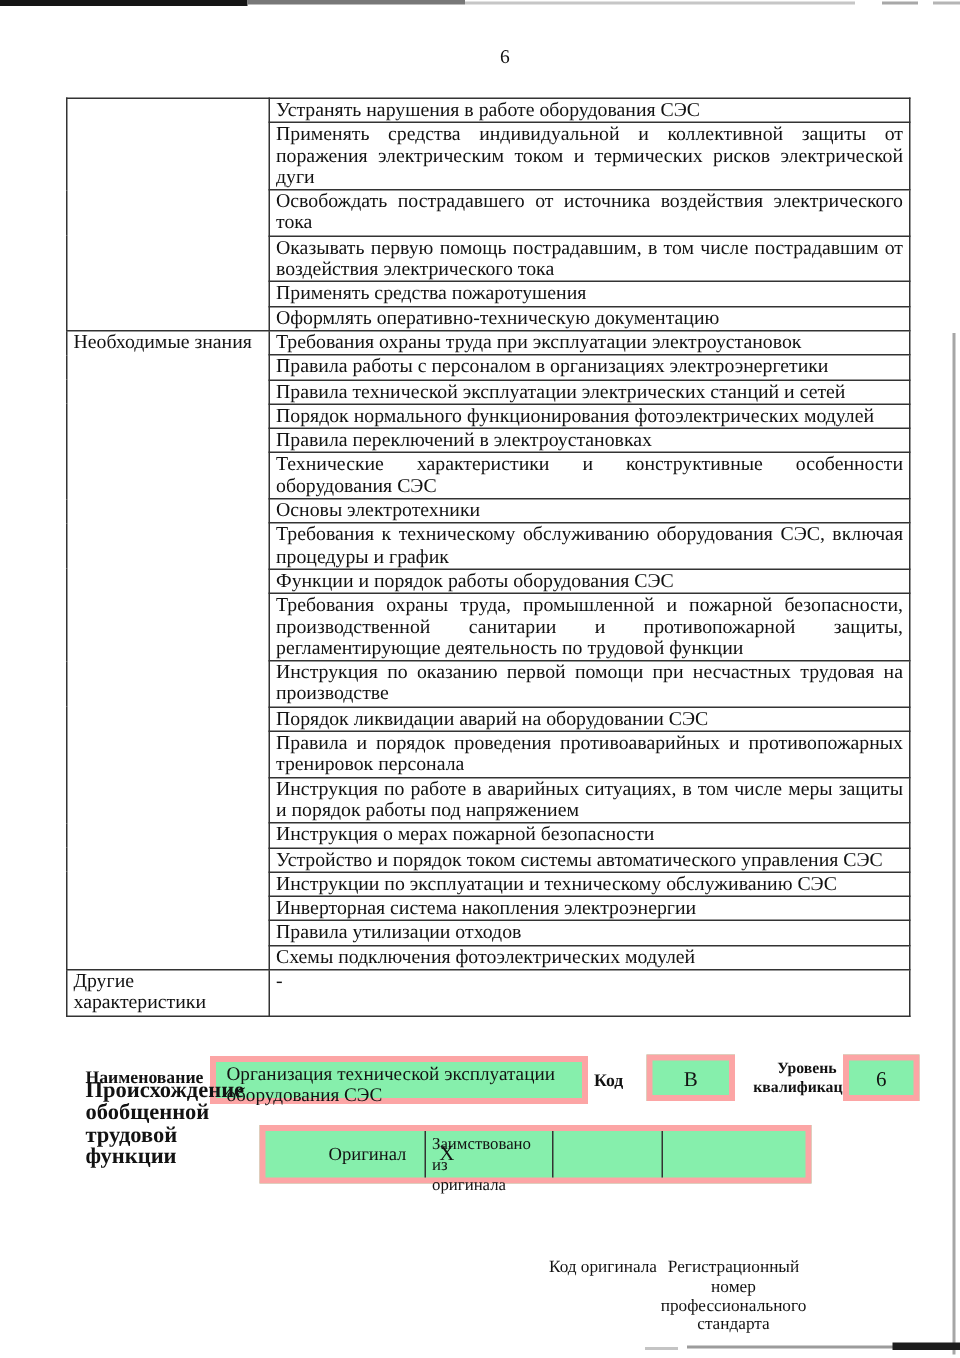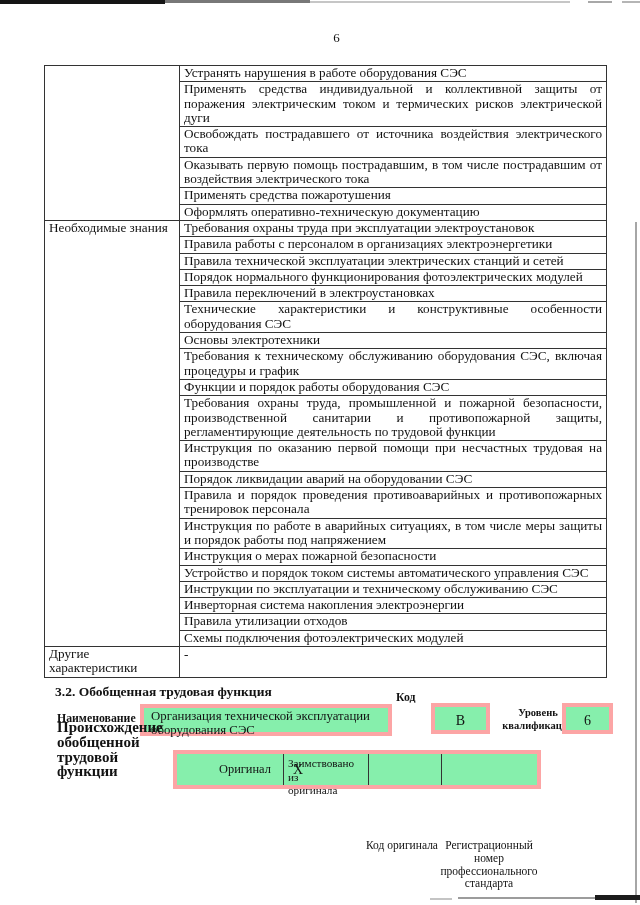--- a/index.html
+++ b/index.html
@@ -162,7 +162,6 @@
       </tbody>
   </table>
 
-  <div class="heading">3.2. Обобщенная трудовая функция</div>
 
   <div class="form-label name-label">Наименование</div>
   <div class="box name-box">Организация технической эксплуатации

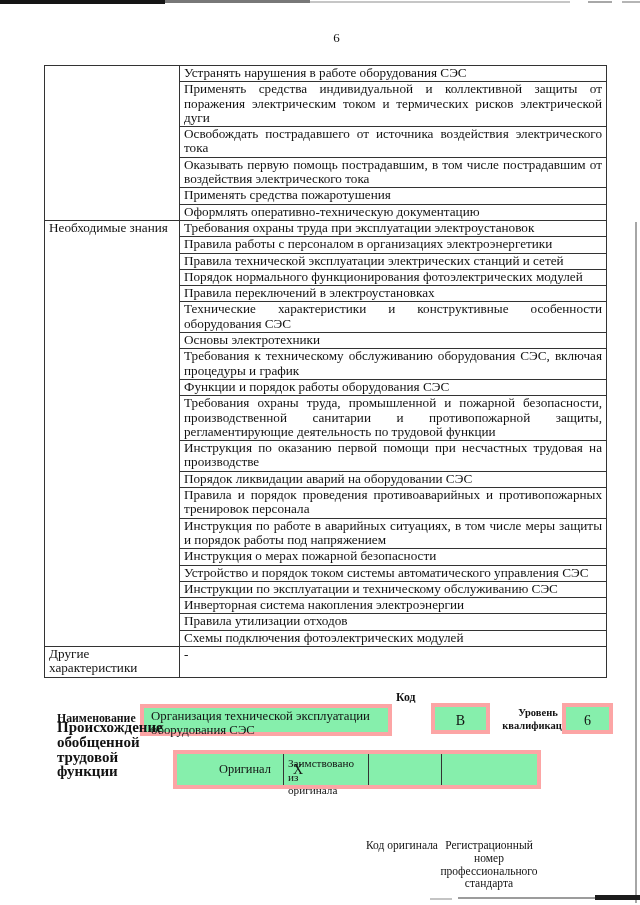--- a/index.html
+++ b/index.html
@@ -32,7 +32,7 @@
   .name-label{left:57px;top:711px;}
   .name-box{left:140px;top:704px;width:252px;height:32px;
     padding:1px 7px;font-size:12.8px;line-height:14px;white-space:pre-line;}
-  .kod-label{left:396px;top:690px;}
+  .kod-label{left:396px;top:713px;}
   .kod-box{left:431px;top:703px;width:59px;height:31px;text-align:center;
     font-size:14px;line-height:28px;}
   .level-label{left:496px;top:706px;width:84px;text-align:center;

